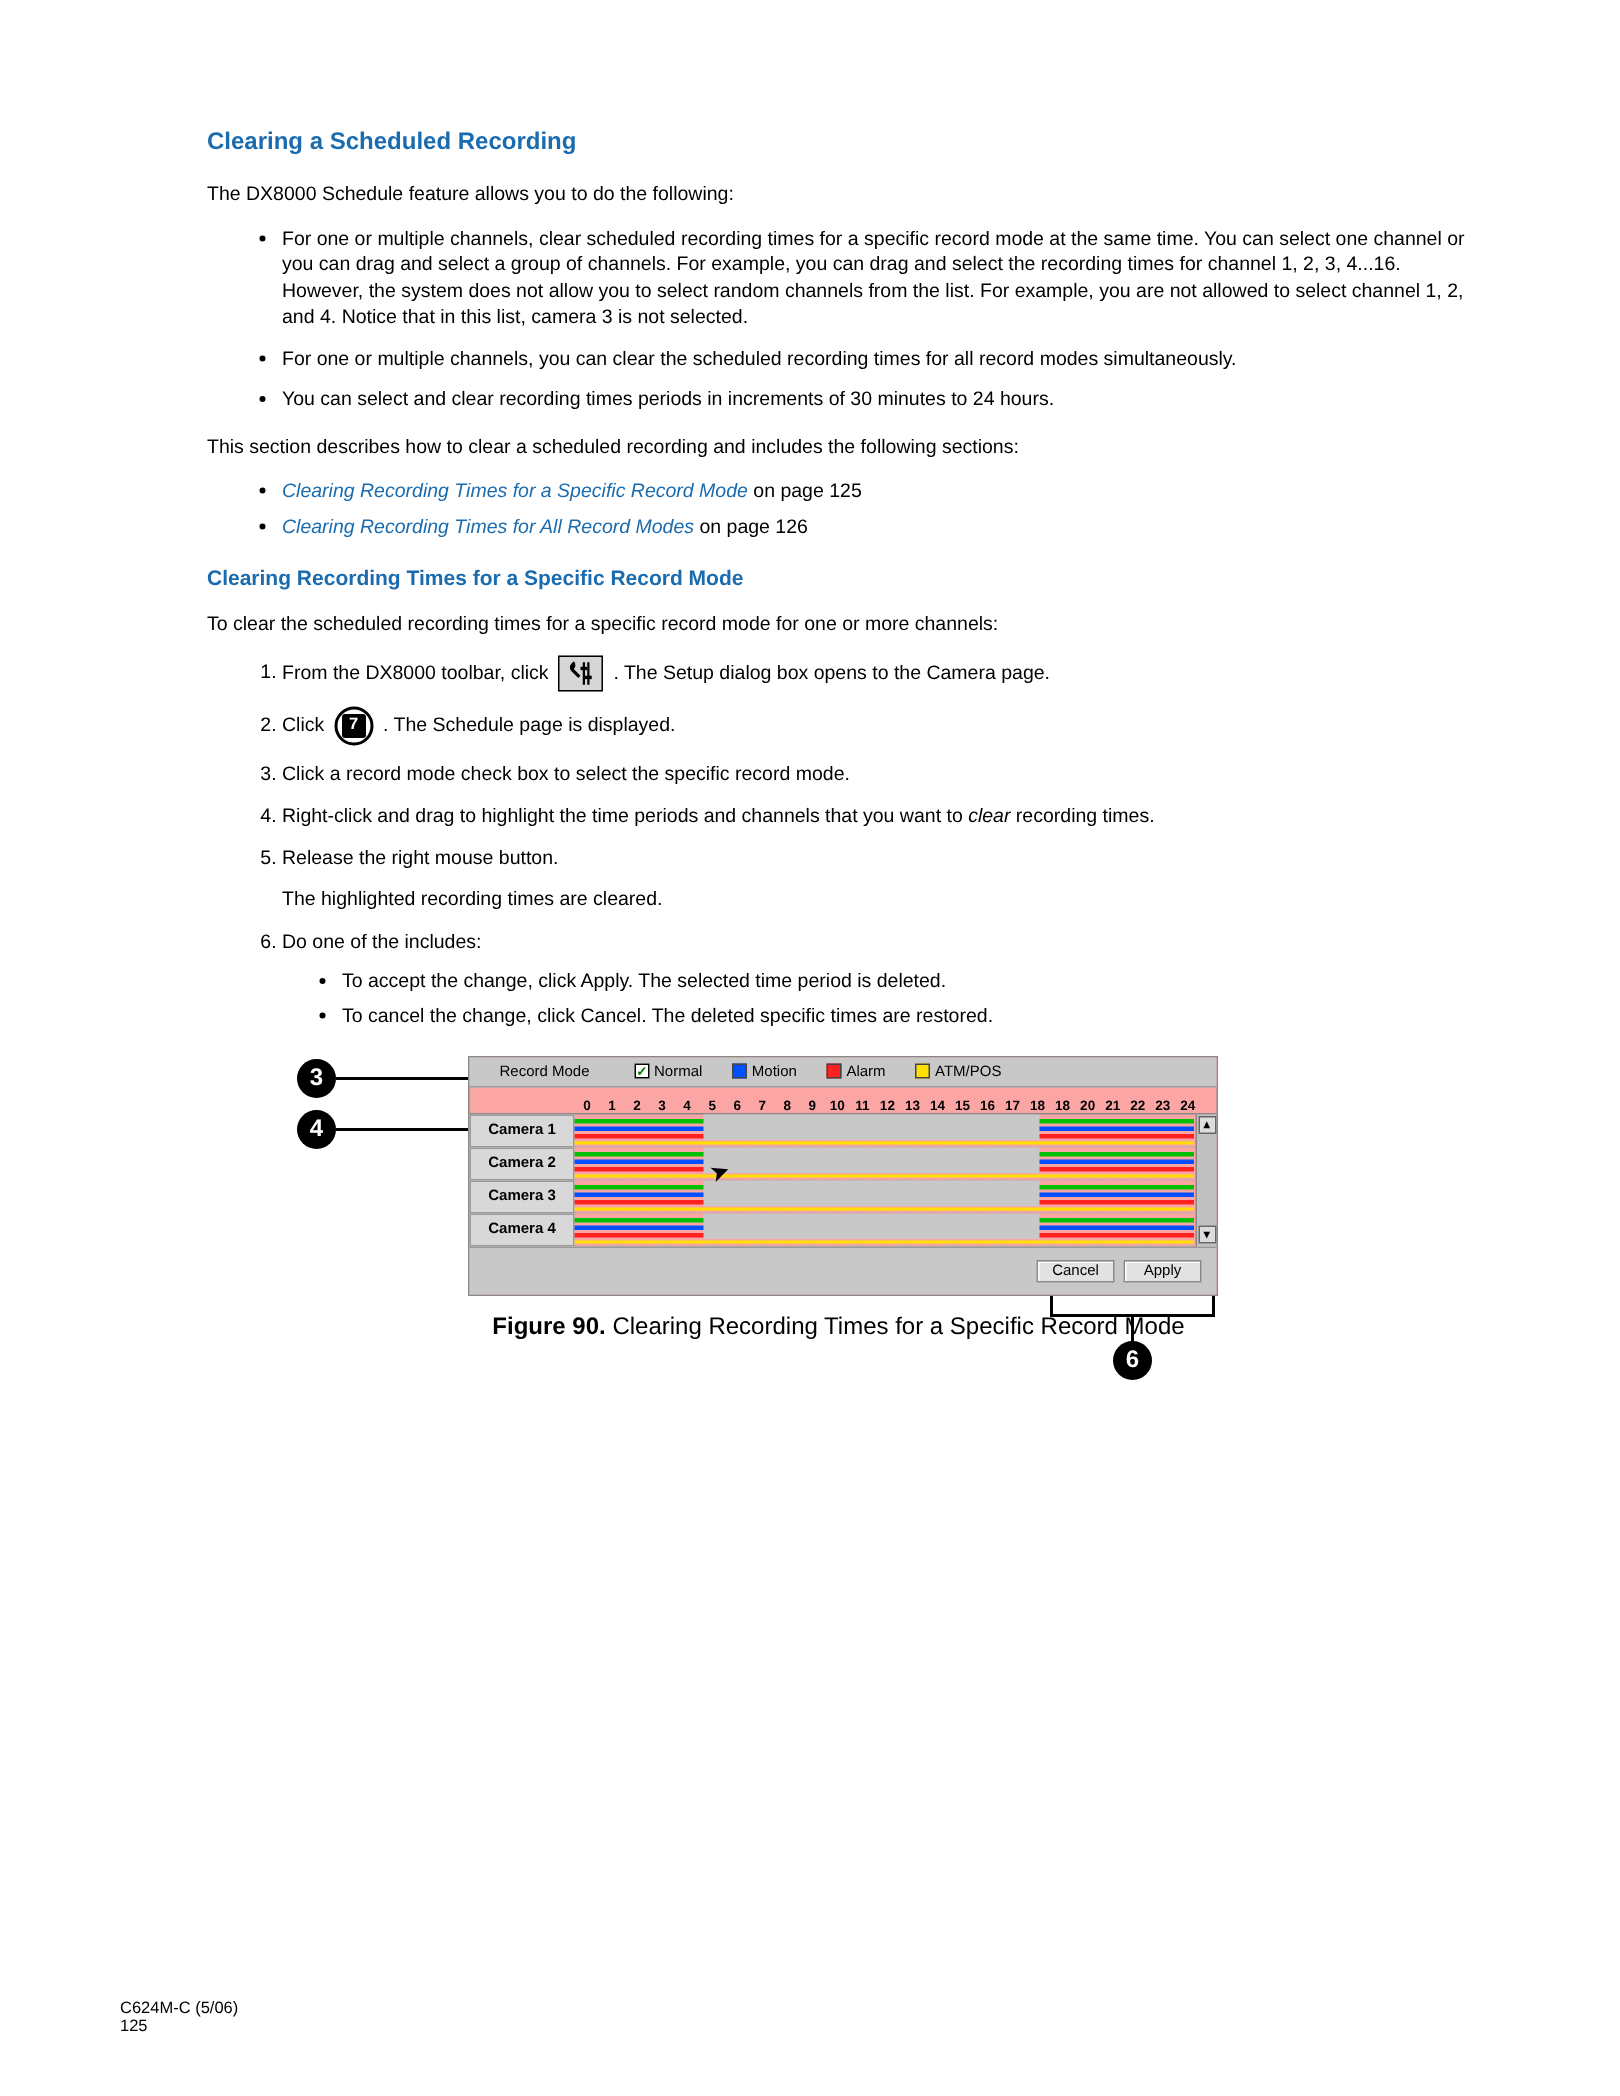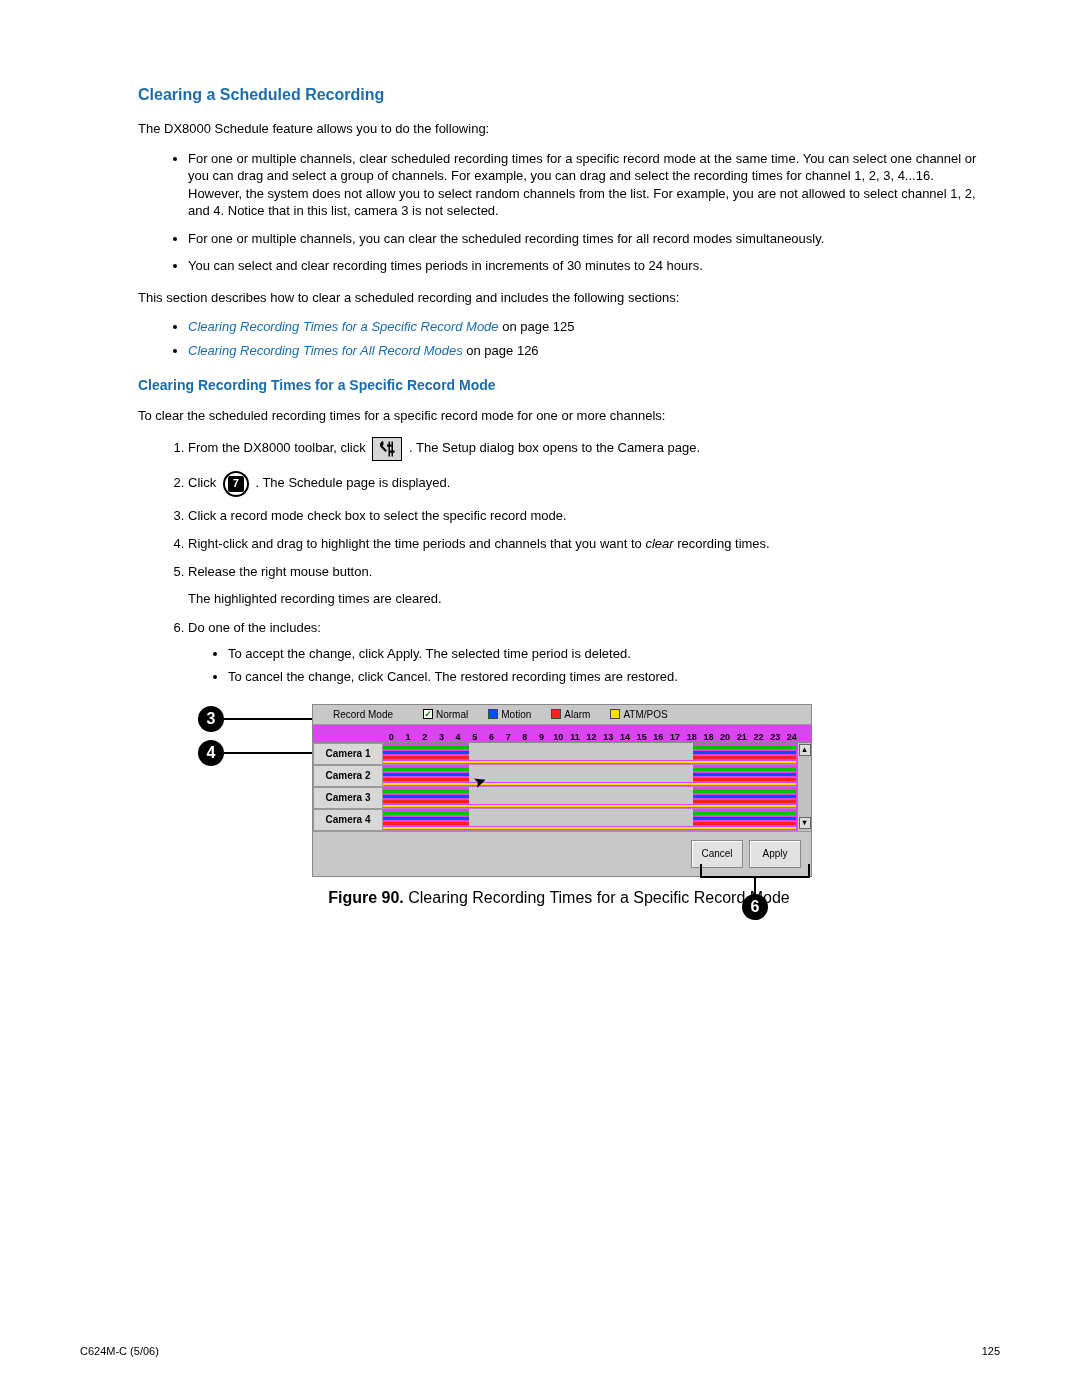--- a/index.html
+++ b/index.html
@@ -224,7 +224,7 @@
     <span>Do one of the includes:</span>
     <ul class="sub">
       <li>To accept the change, click Apply. The selected time period is deleted.</li>
-      <li>To cancel the change, click Cancel. The restored recording times are restored.</li>
+      <li>To cancel the change, click Cancel. The deleted specific times are restored.</li>
     </ul>
   </li>
 </ol>

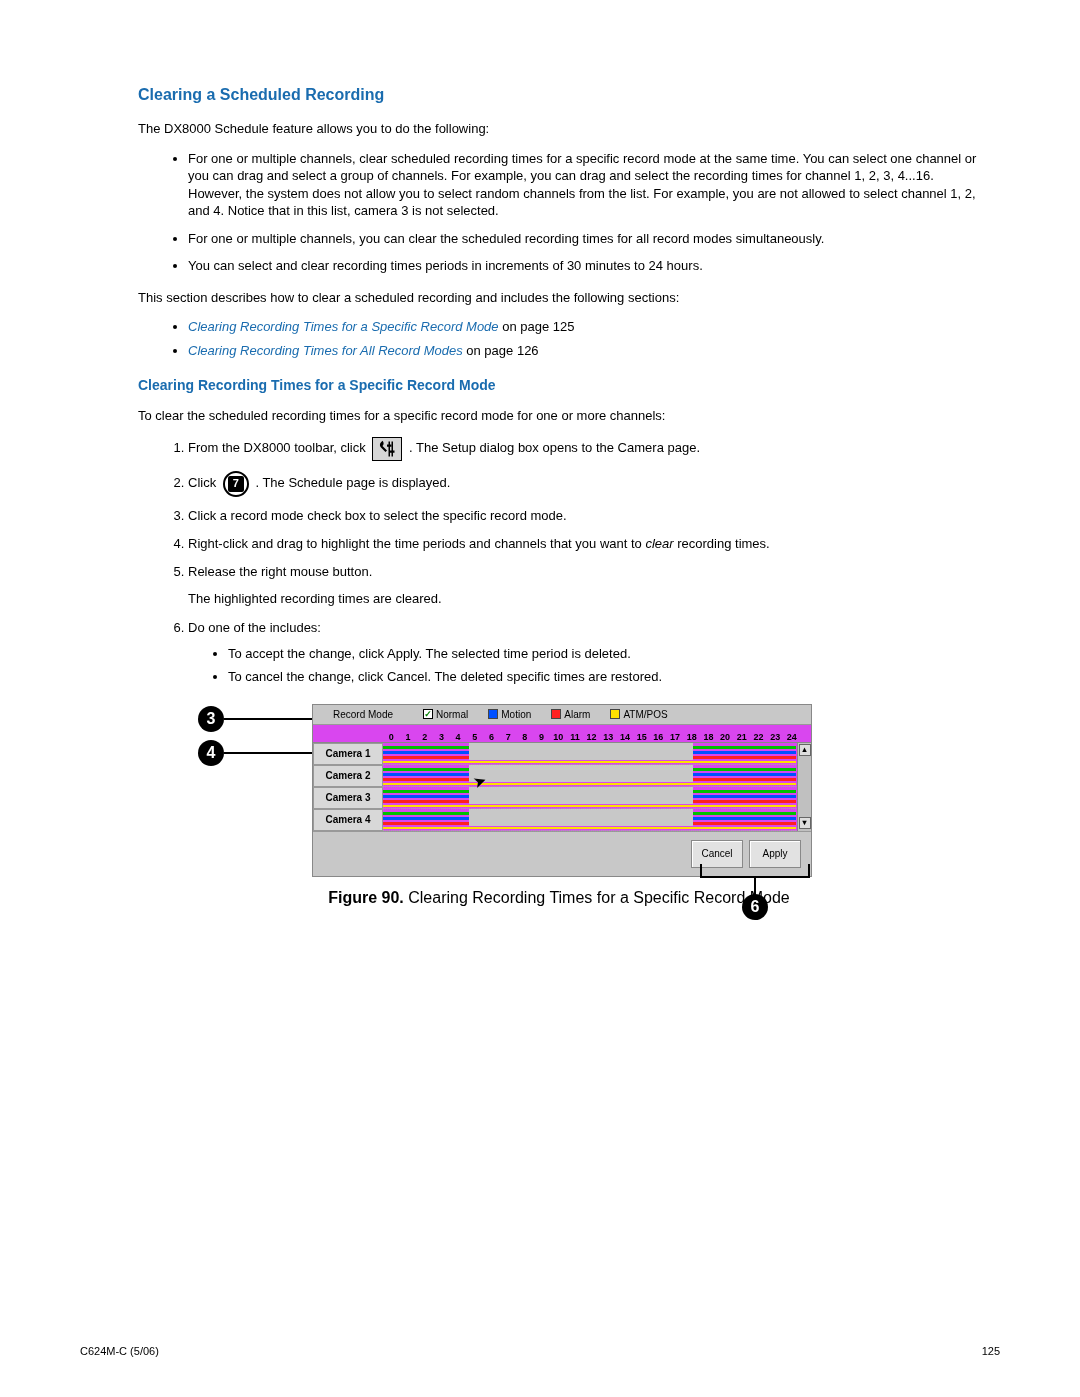--- a/index.html
+++ b/index.html
@@ -95,7 +95,7 @@
   
   .sched-panel {
     width: 500px;
-    background: #d946ef;
+    background: #fca5a5;
     border: 1px solid #888;
     font-size: 10px;
     position: relative;

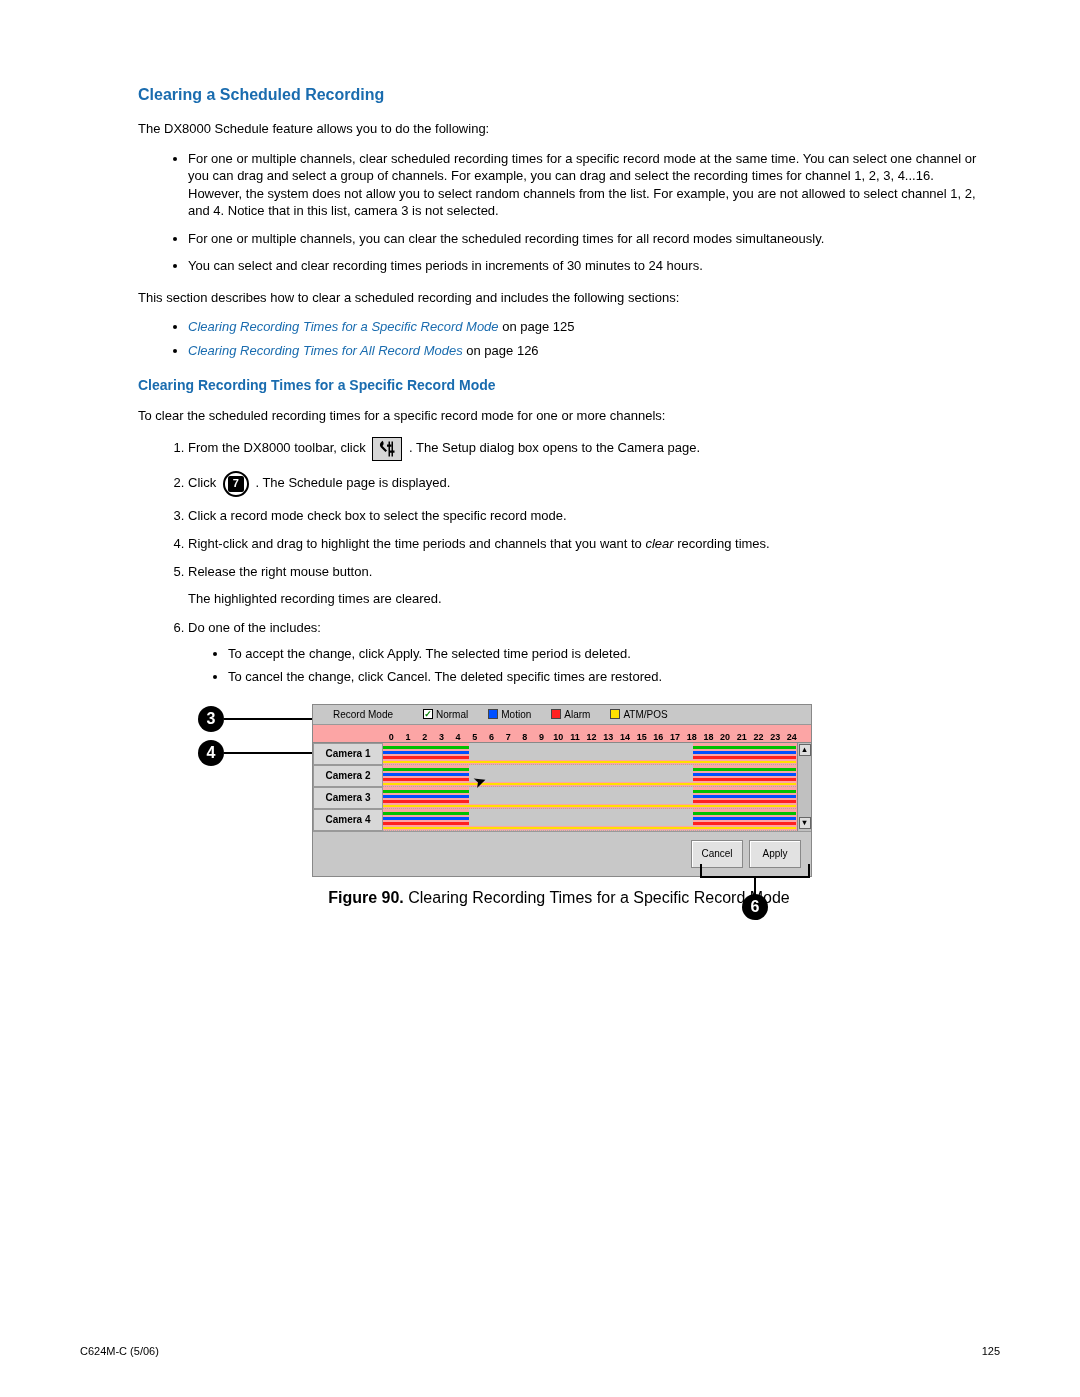--- a/index.html
+++ b/index.html
@@ -147,7 +147,7 @@
   .scroll-thumb .arrow { width: 12px; height: 12px; background: #ddd; border: 1px solid #666; margin: 1px auto; font-size: 8px; text-align: center; line-height: 10px; }
   .btn-row { display: flex; justify-content: flex-end; gap: 6px; padding: 8px 10px; background: #c8c8c8; border-top: 1px solid #999; }
   .win-btn {
-    min-width: 52px; height: 28px;
+    min-width: 52px; height: 15px;
     background: #e2e2e2; border: 1px solid #888;
     font-size: 10px; display: flex; align-items: center; justify-content: center;
     box-shadow: inset 1px 1px 0 #fff;

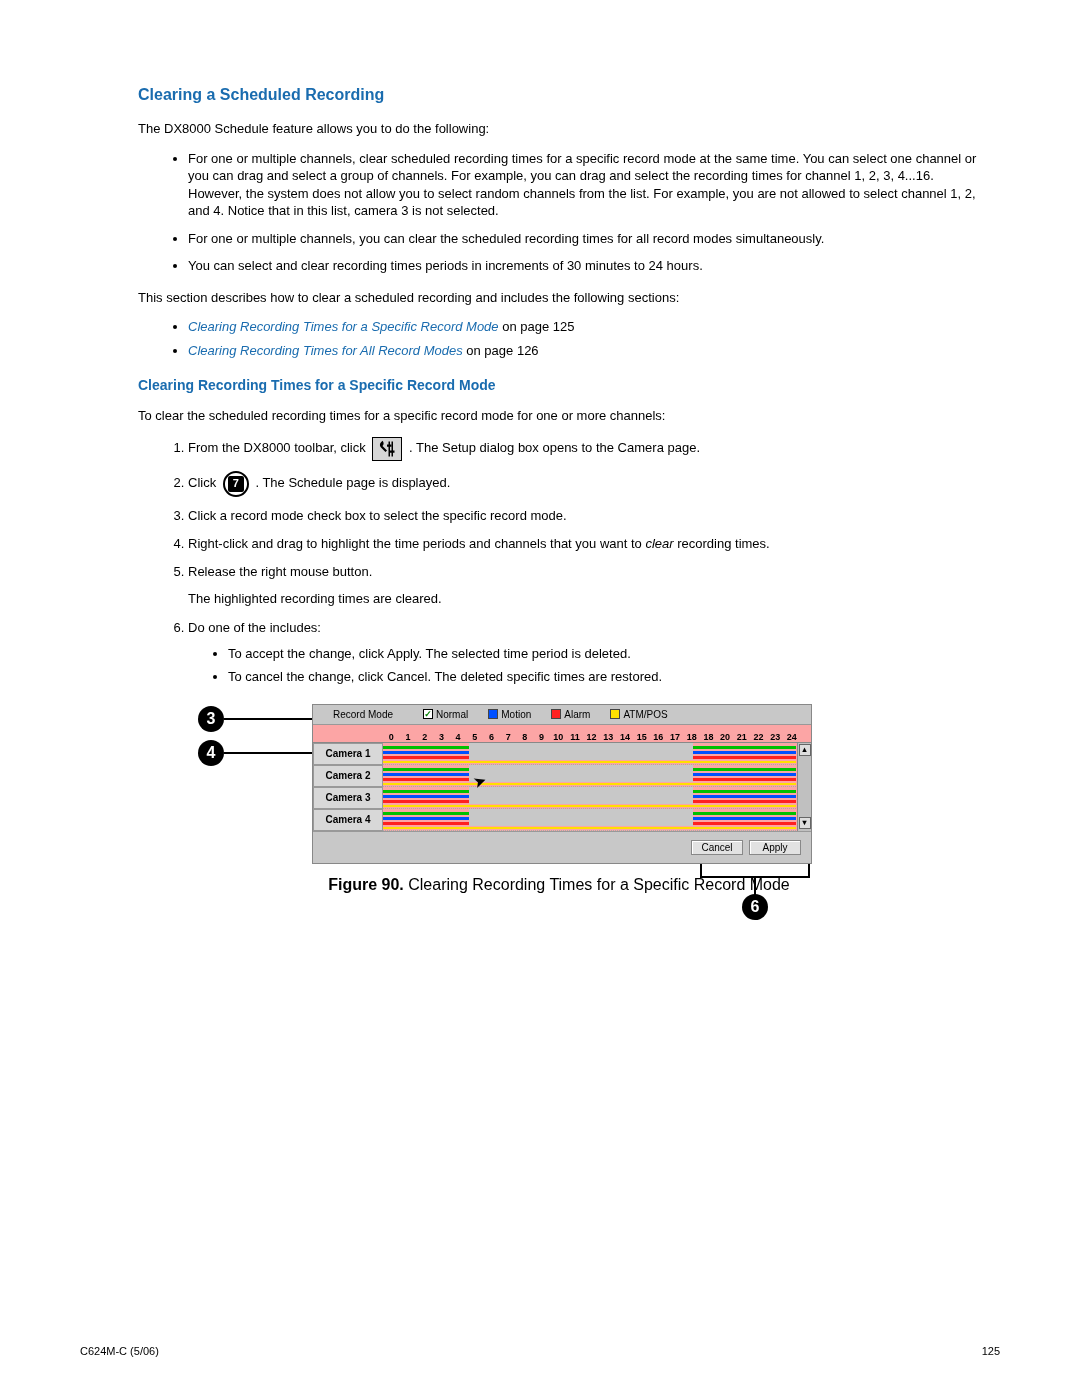--- a/index.html
+++ b/index.html
@@ -154,7 +154,7 @@
   }
   .fig-caption { text-align: center; font-size: 16px; margin-top: 10px; }
   .fig-caption b { font-weight: bold; }
-  .footer { position: absolute; left: 80px; right: 80px; bottom: 40px; display: flex; justify-content: space-between; font-size: 11px; color: #000; }
+  .footer { position: absolute; left: 80px; right: 80px; bottom: 40px; display: flex; justify-content: space-between; font-size: 11px; color: #000; flex-direction: column; }
   .cursor-arrow {
     position: absolute;
     font-size: 14px;

